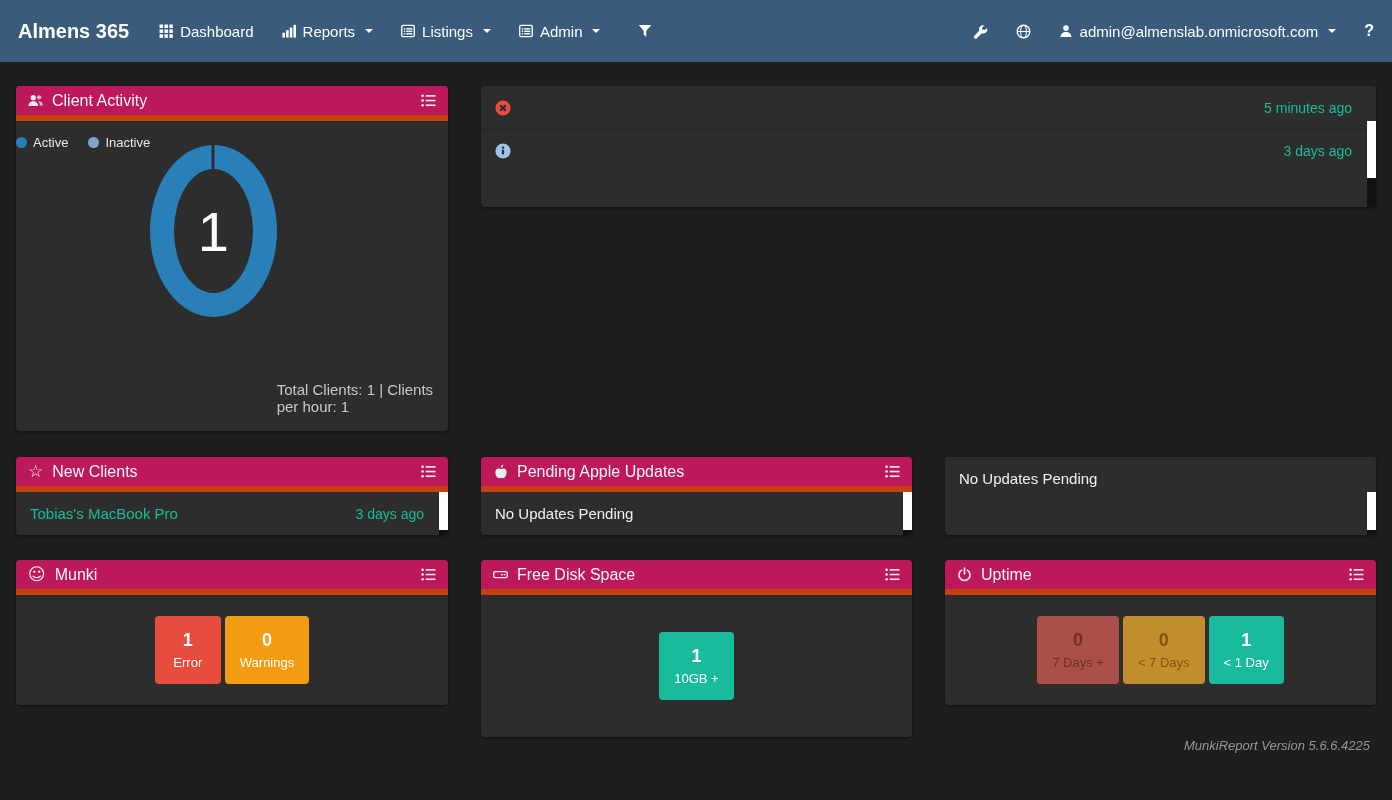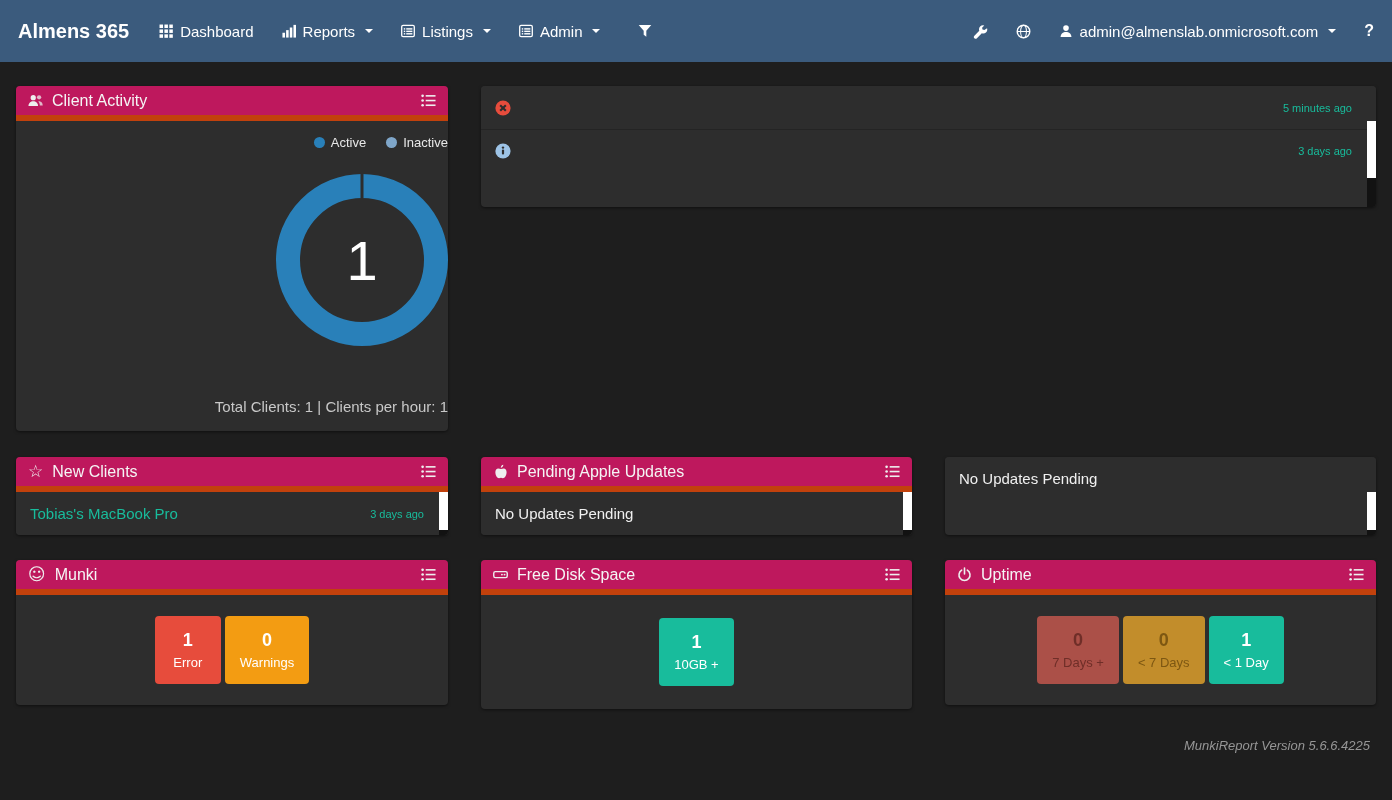--- a/index.html
+++ b/index.html
@@ -44,7 +44,7 @@
   .lrow.plain{color:#f0f0f0;cursor:default}
   .rtext{white-space:nowrap;overflow:hidden;text-overflow:ellipsis}
   .rtext.strong{font-weight:600}
-  .rtime{margin-left:auto;font-size:11px;white-space:nowrap}
+  .rtime{margin-left:auto;font-size:14px;white-space:nowrap}
   .evic{width:16px;height:16px;flex:0 0 auto}
 
   

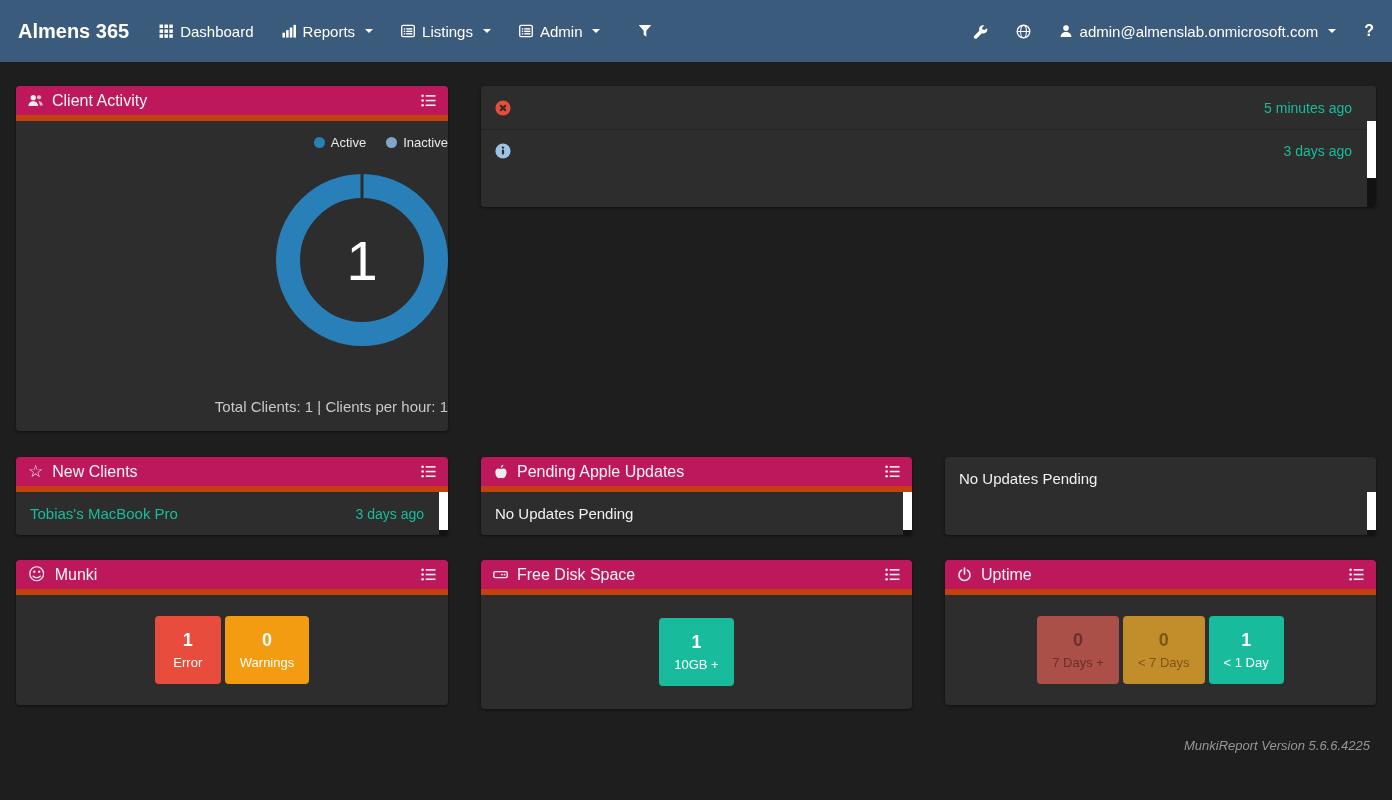--- a/index.html
+++ b/index.html
@@ -28,7 +28,7 @@
   .glyph{font-size:17px;line-height:1;color:#eee;font-family:"DejaVu Sans",sans-serif}
 
   
-  .ca-body{height:calc(100% - 35px);display:flex;flex-direction:column;align-items:flex-end}
+  .ca-body{height:calc(100% - 35px);display:flex;flex-direction:row;align-items:flex-start}
   .legend{display:flex;gap:20px;margin-top:14px}
   .leg{display:flex;align-items:center;gap:6px;font-size:13px;color:#e8e8e8}
   .dot{width:11px;height:11px;border-radius:50%;flex:0 0 auto}

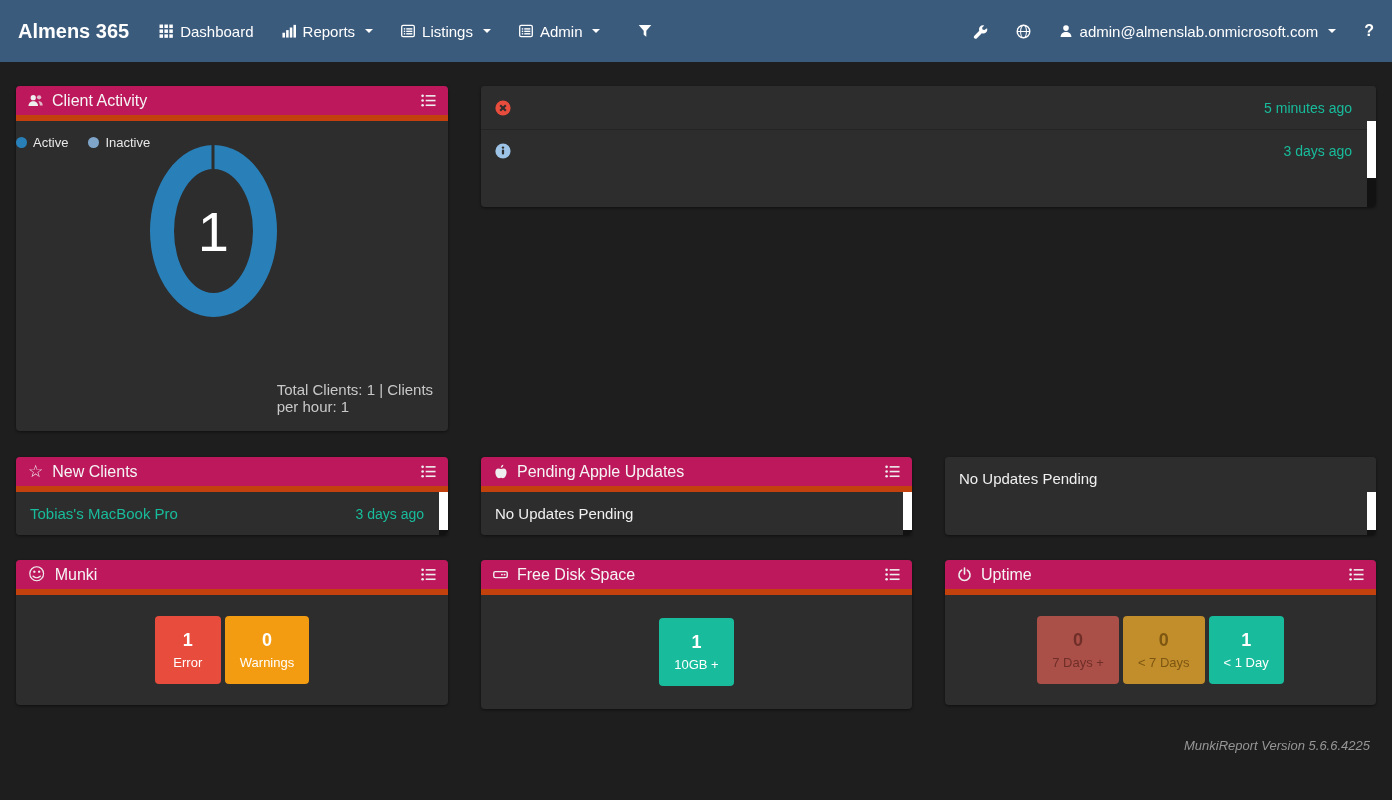--- a/index.html
+++ b/index.html
@@ -343,7 +343,7 @@
       </div>
     </section>
 
-    <section class="panel" style="left:481px;top:498px;width:431px;height:149px">
+    <section class="panel" style="left:481px;top:498px;width:431px;height:177px">
       <header class="phd">
         <svg class="ic">
             <use href="#i-hdd"></use>

